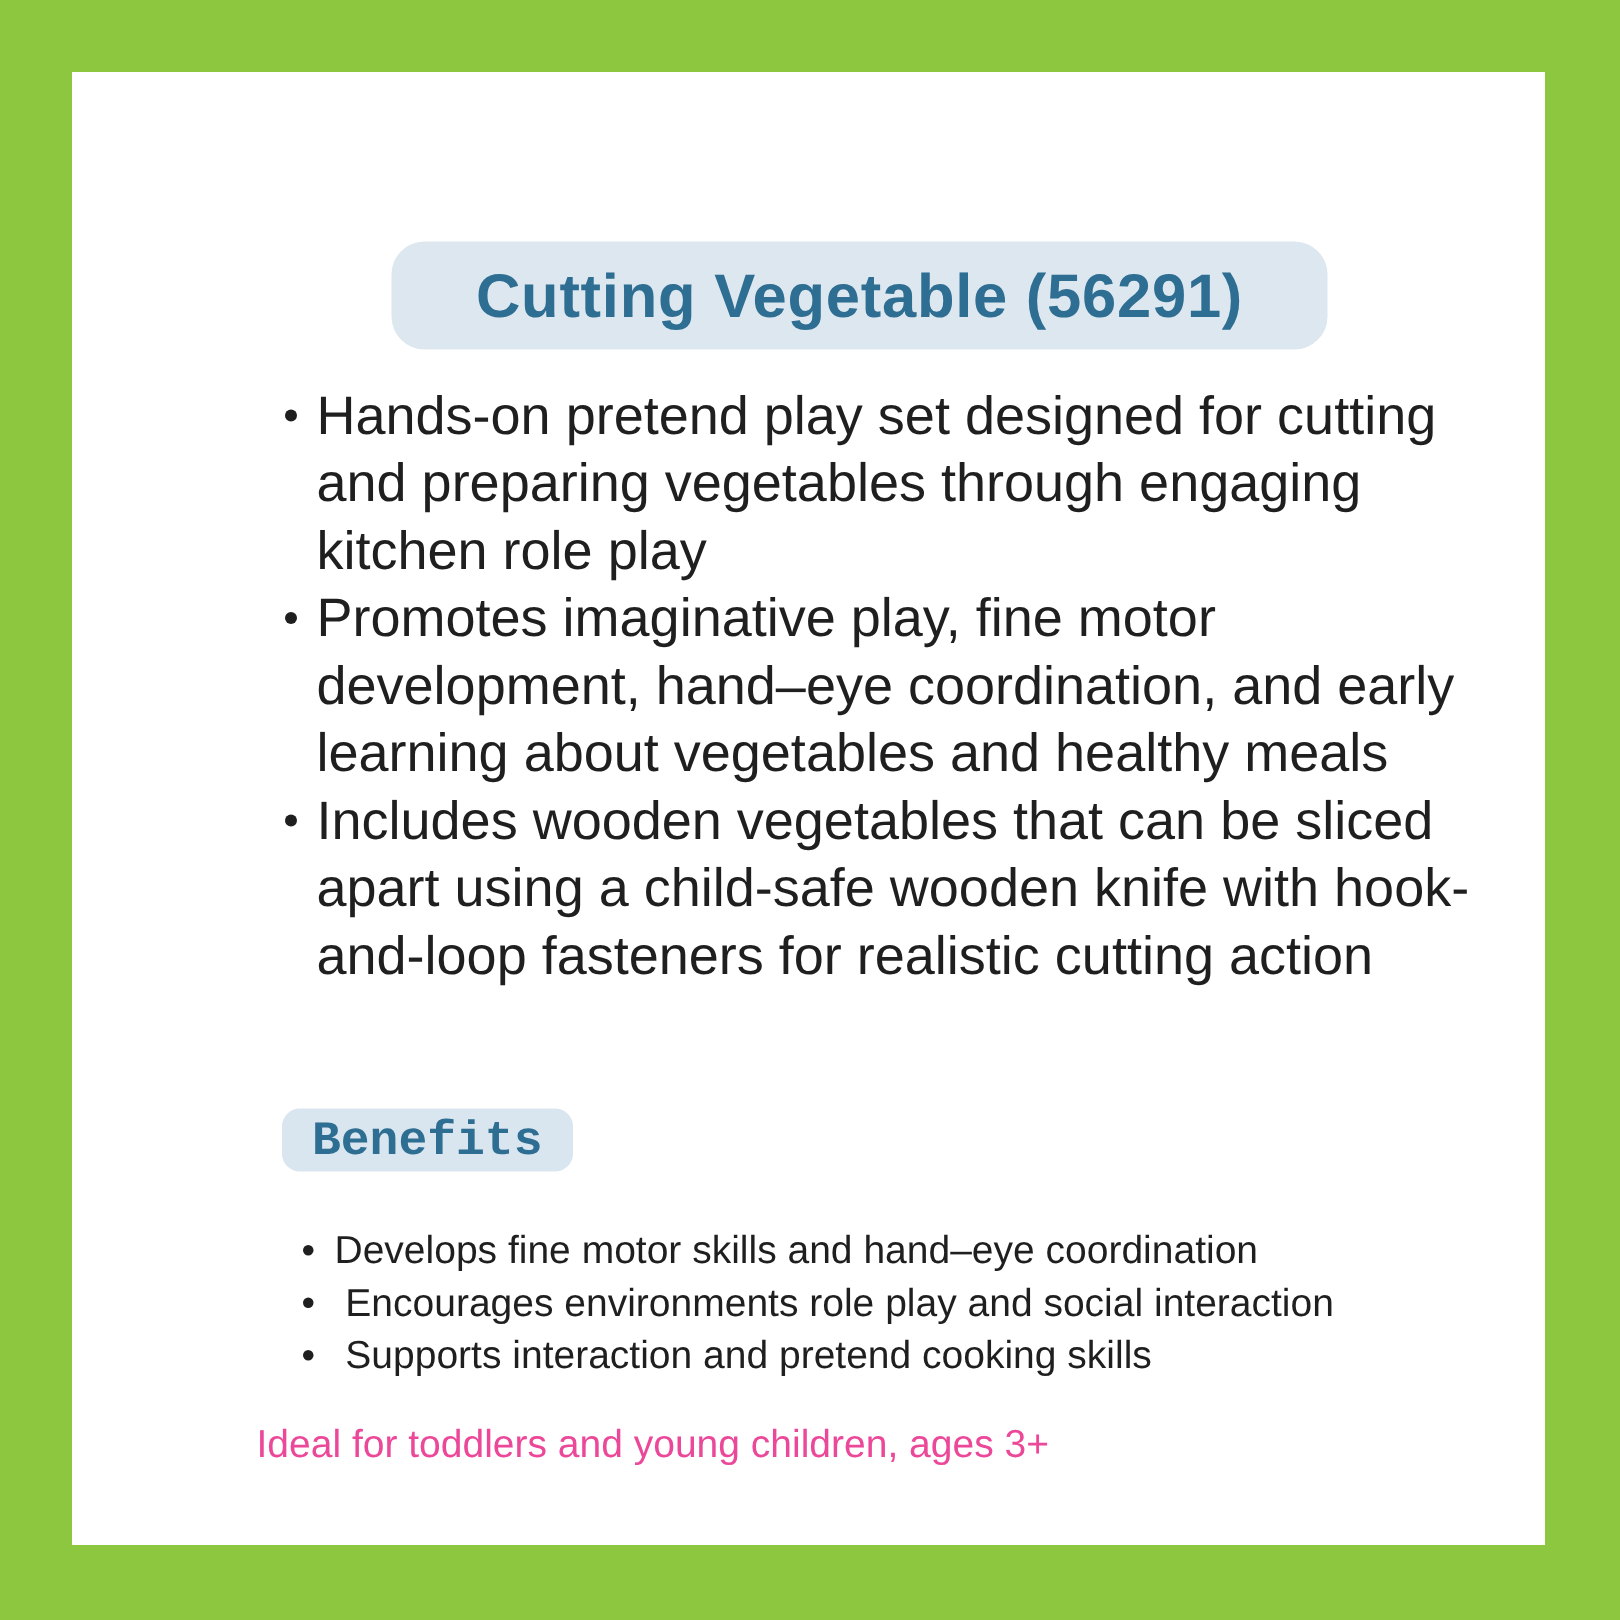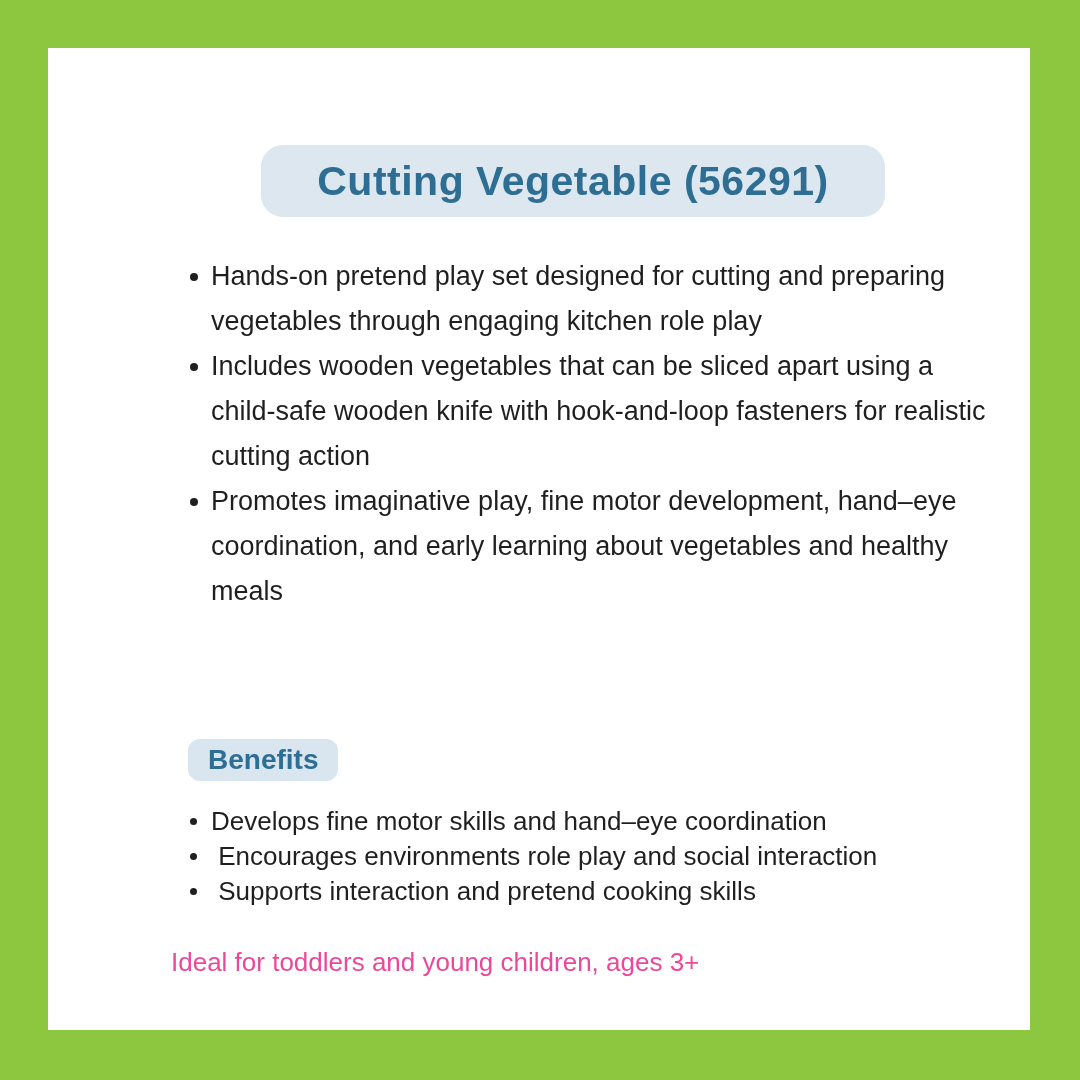--- a/index.html
+++ b/index.html
@@ -29,7 +29,7 @@
   .title-pill {
     position: absolute;
     left: 213px;
-    top: 97px;
+    top: 113px;
     width: 624px;
     height: 72px;
     background: #DCE7EF;

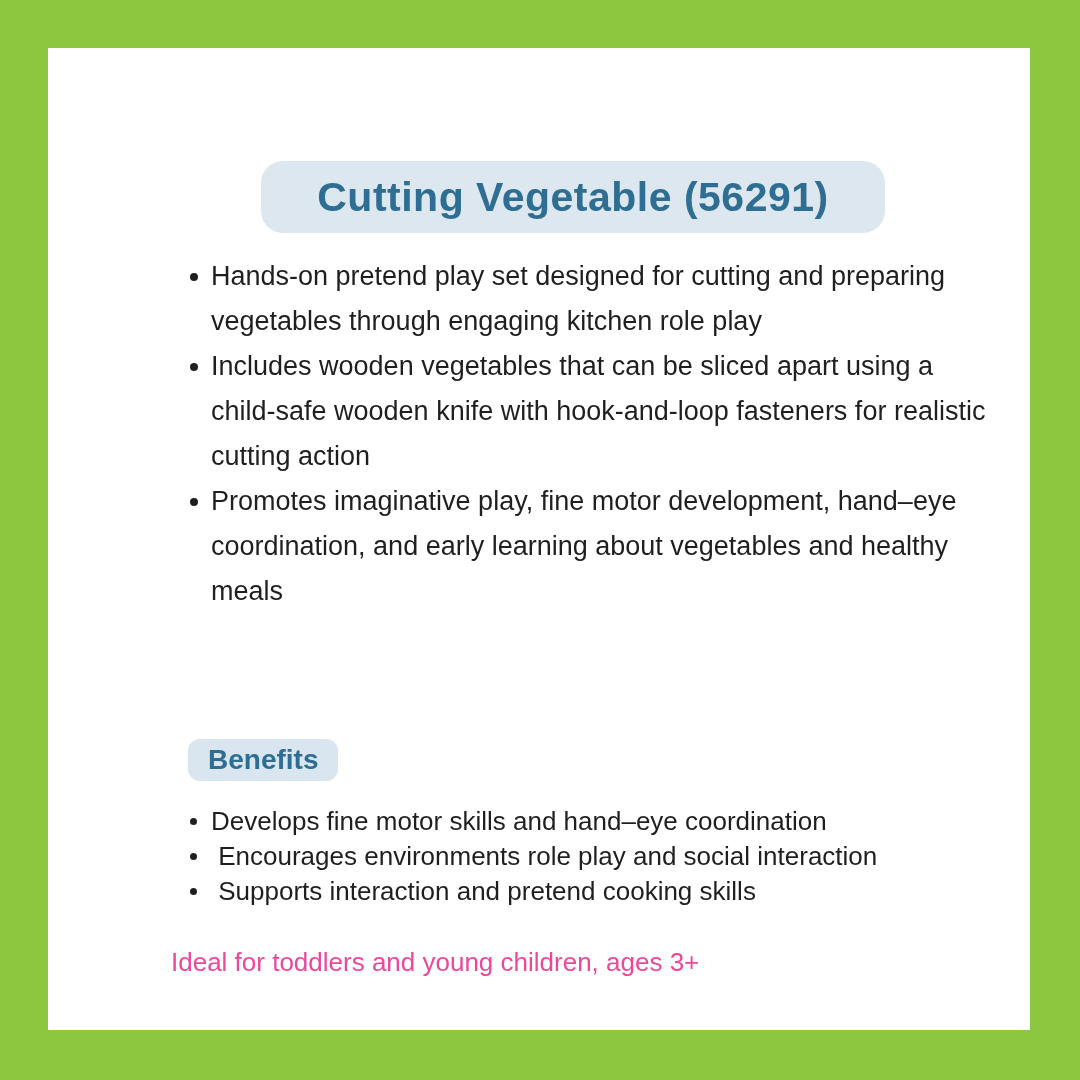--- a/index.html
+++ b/index.html
@@ -54,7 +54,7 @@
     padding: 0;
     list-style: none;
     color: #1F1F1F;
-    font-size: 27px;
+    font-size: 36px;
     line-height: 45px;
   }
   ul.desc-list li {

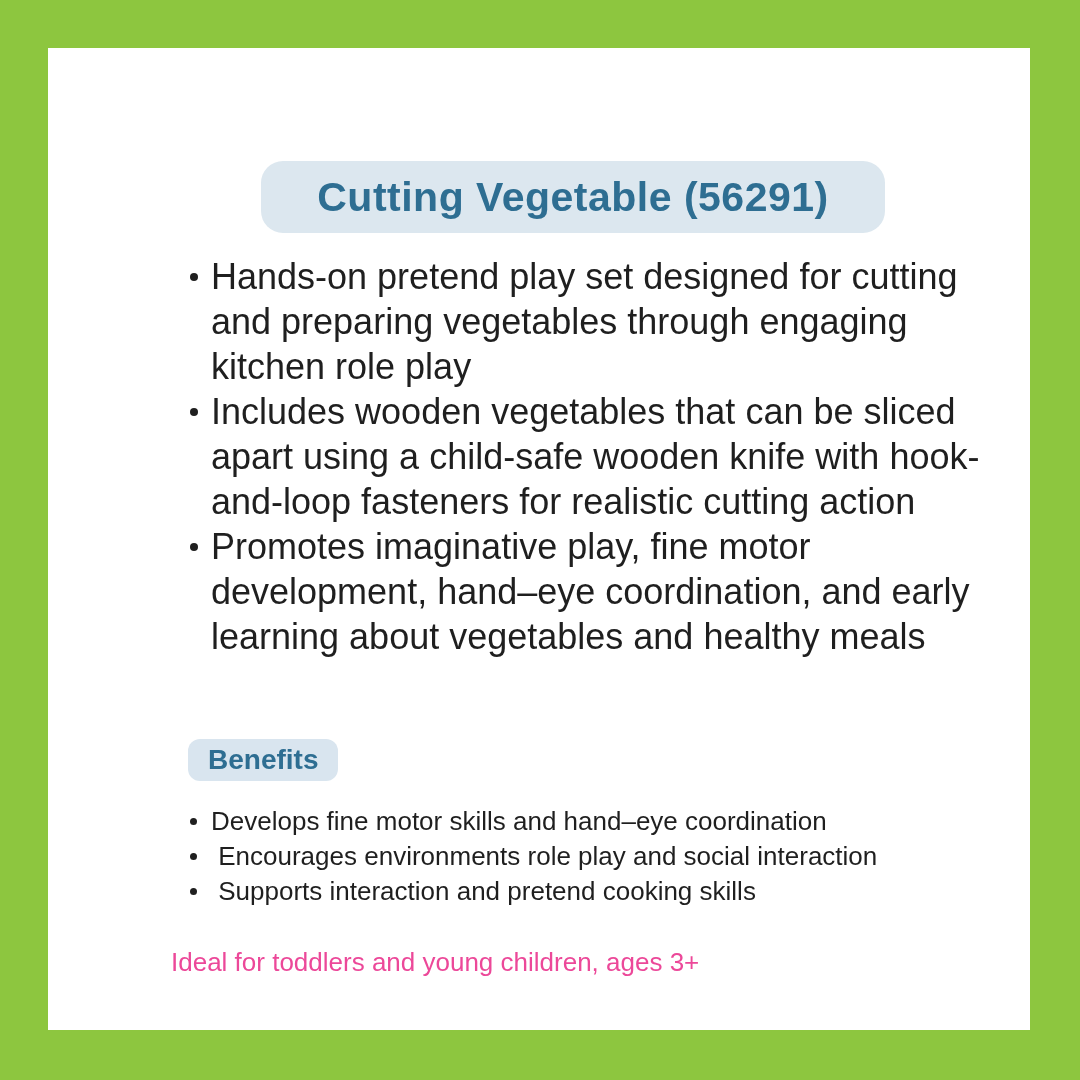--- a/index.html
+++ b/index.html
@@ -138,8 +138,8 @@
 
     <ul class="desc-list">
         <li>Hands-on pretend play set designed for cutting and preparing vegetables through engaging kitchen role play</li>
+        <li>Promotes imaginative play, fine motor development, hand–eye coordination, and early learning about vegetables and healthy meals</li>
         <li>Includes wooden vegetables that can be sliced apart using a child-safe wooden knife with hook-and-loop fasteners for realistic cutting action</li>
-        <li>Promotes imaginative play, fine motor development, hand–eye coordination, and early learning about vegetables and healthy meals</li>
       </ul>
 
     <div class="benefits-pill">

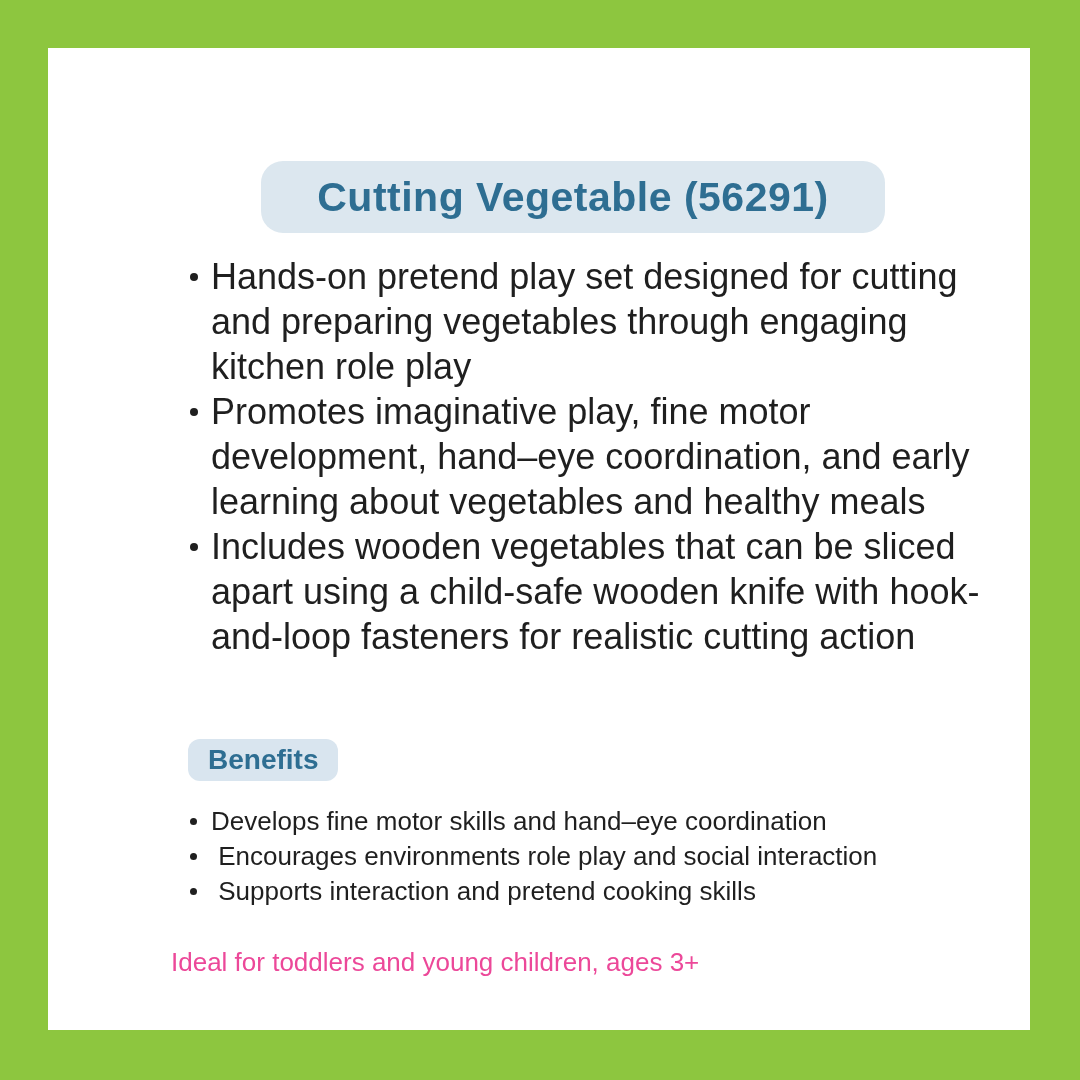--- a/index.html
+++ b/index.html
@@ -86,8 +86,9 @@
   }
   .benefits-pill .benefits-heading-text {
     color: #2E6E92;
-    font-size: 28px;
+    font-size: 32px;
     font-weight: 700;
+    font-family: Liberation Mono, monospace;
   }
   ul.benefits-list {
     position: absolute;

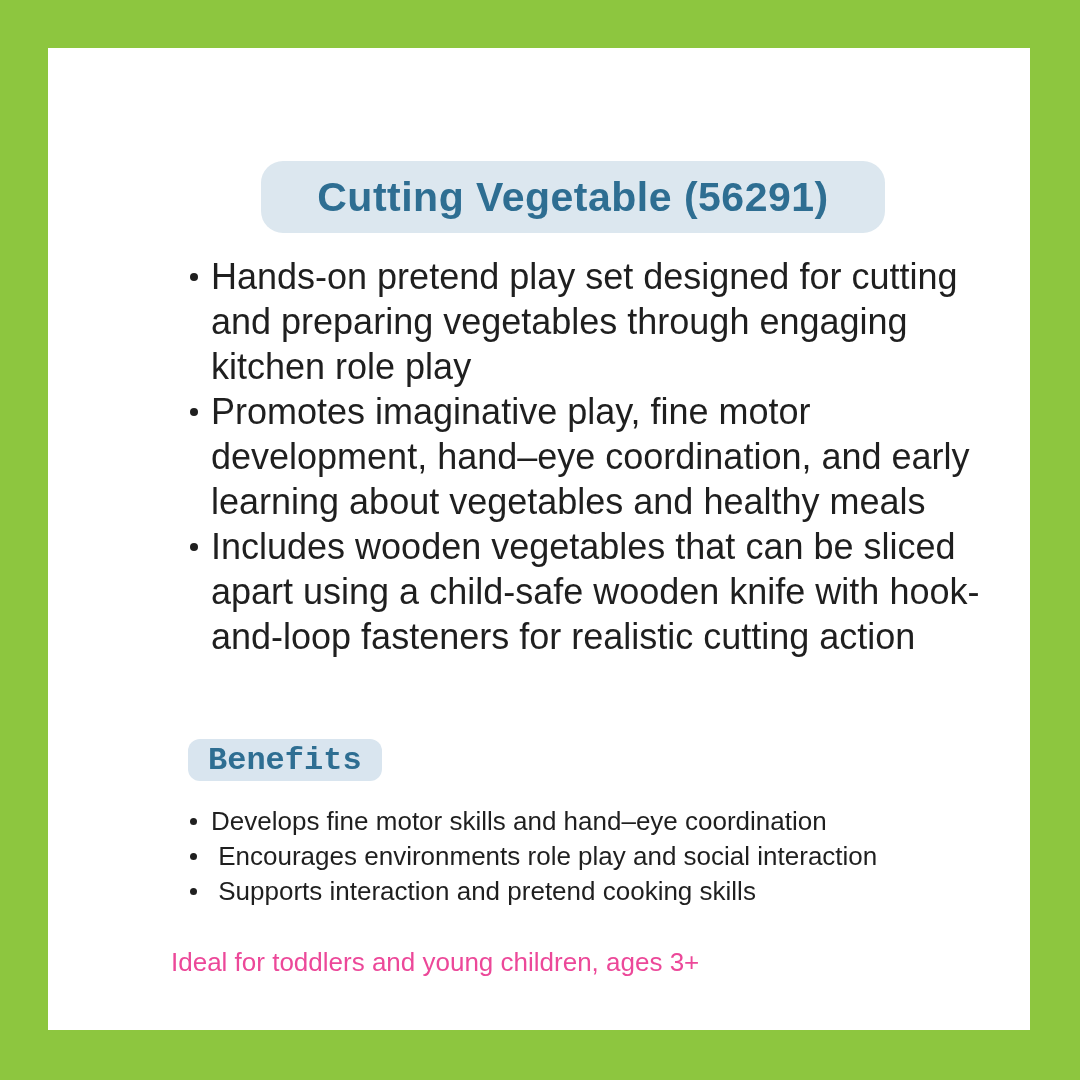--- a/index.html
+++ b/index.html
@@ -95,7 +95,7 @@
     left: 142px;
     top: 756px;
     width: 840px;
-    margin: 0;
+    margin: 12px;
     padding: 0;
     list-style: none;
     color: #1F1F1F;

